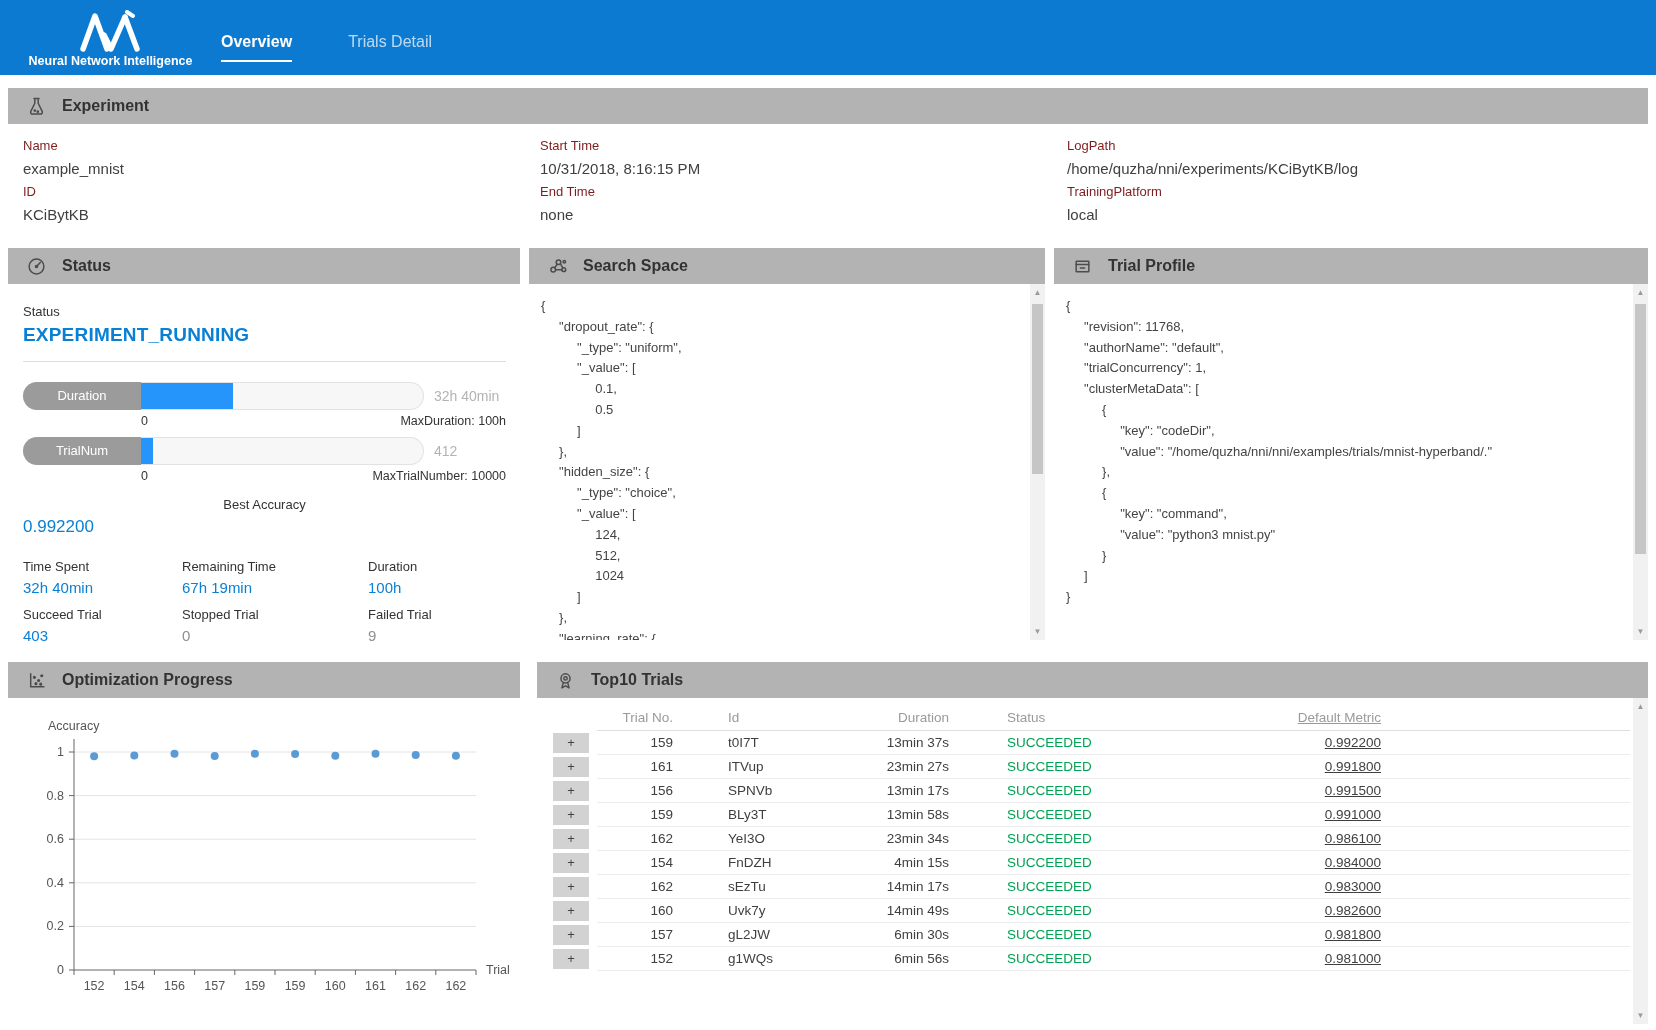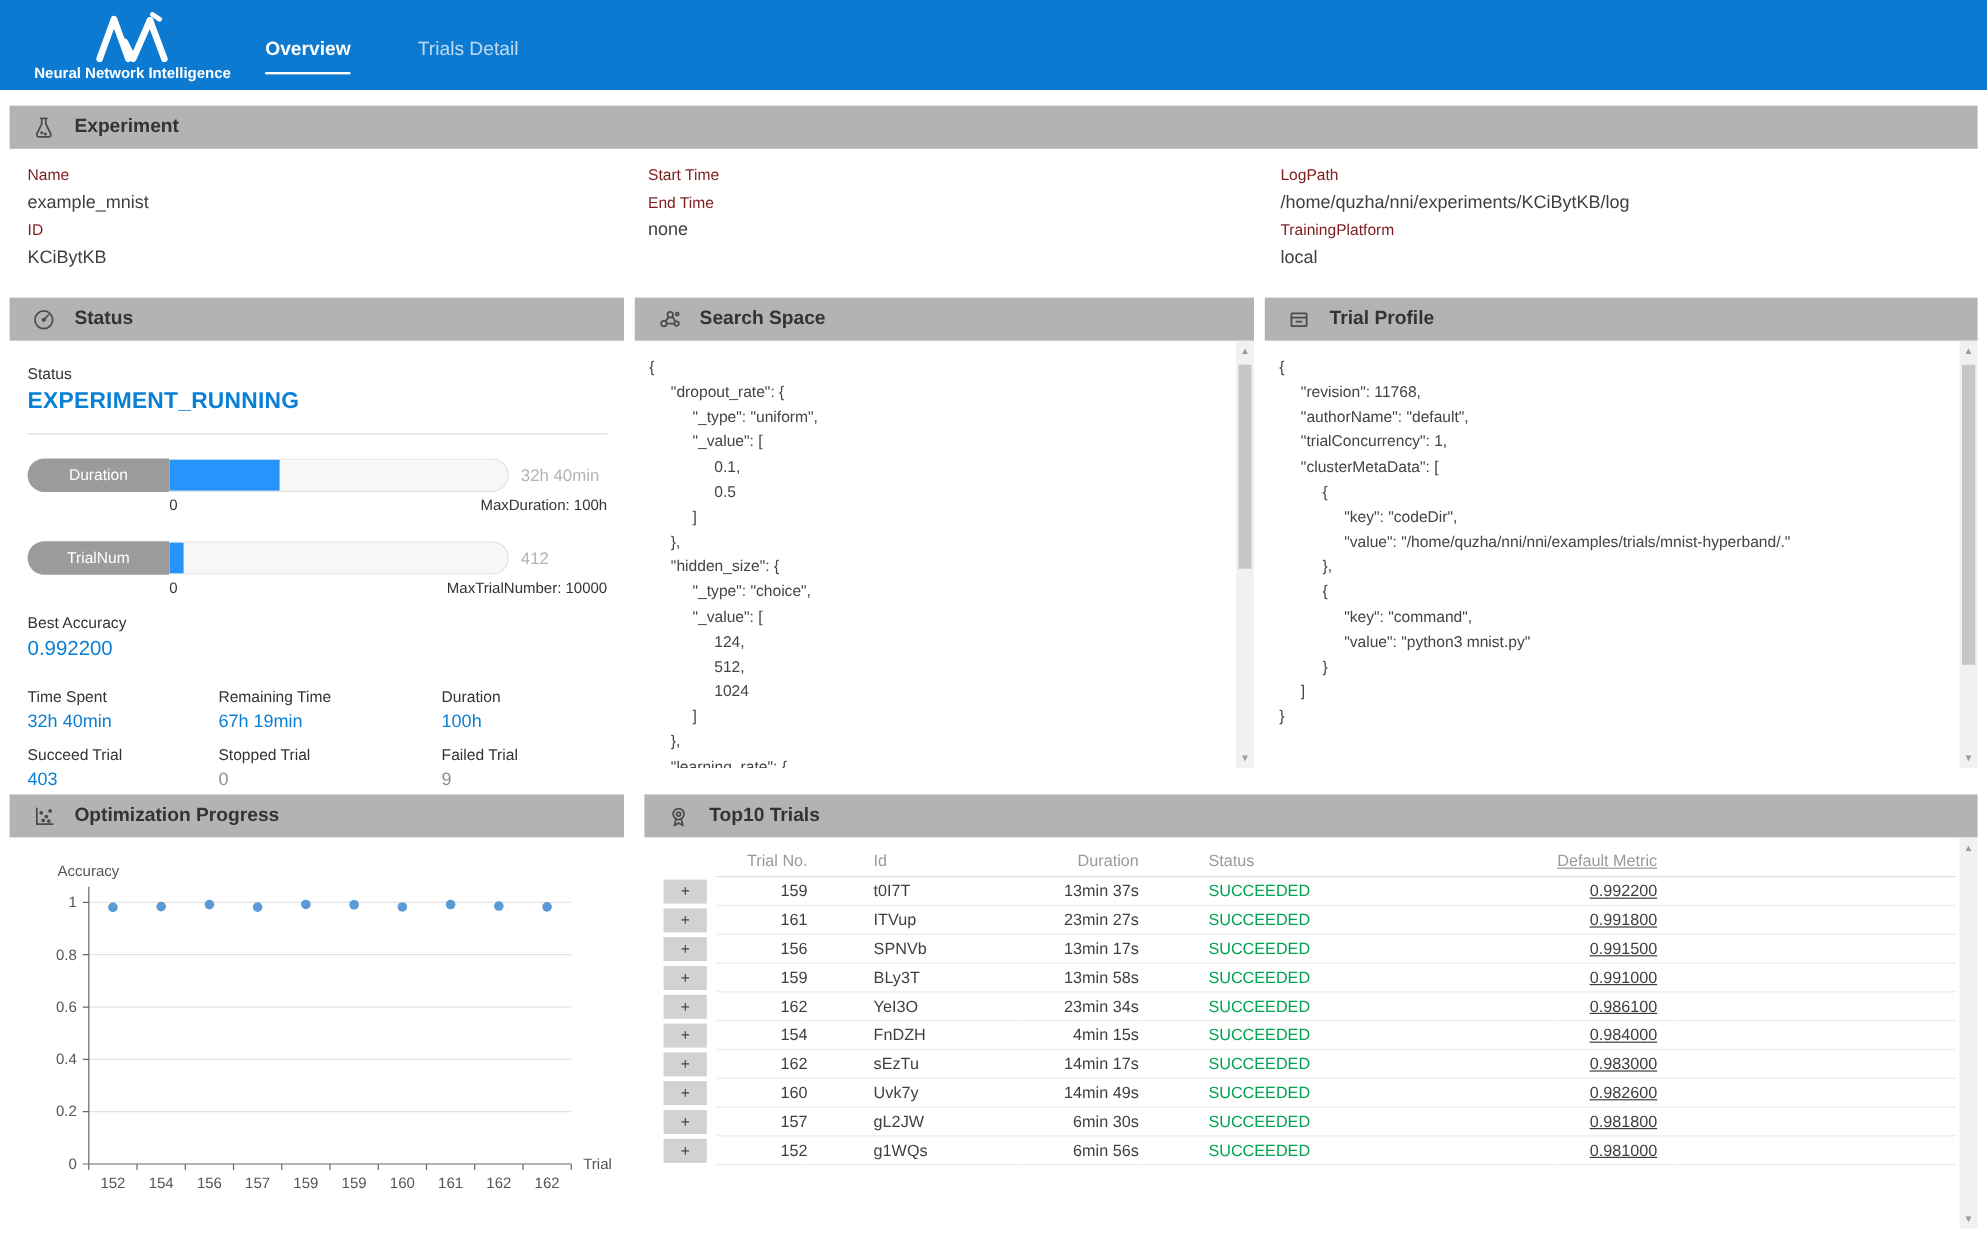--- a/index.html
+++ b/index.html
@@ -122,6 +122,7 @@
   </div>
   <div>
     <div class="fld-label">Start Time</div>
+    <div class="fld-value">10/31/2018, 8:16:15 PM</div>
     <div class="fld-label">End Time</div>
     <div class="fld-value">none</div>
   </div>

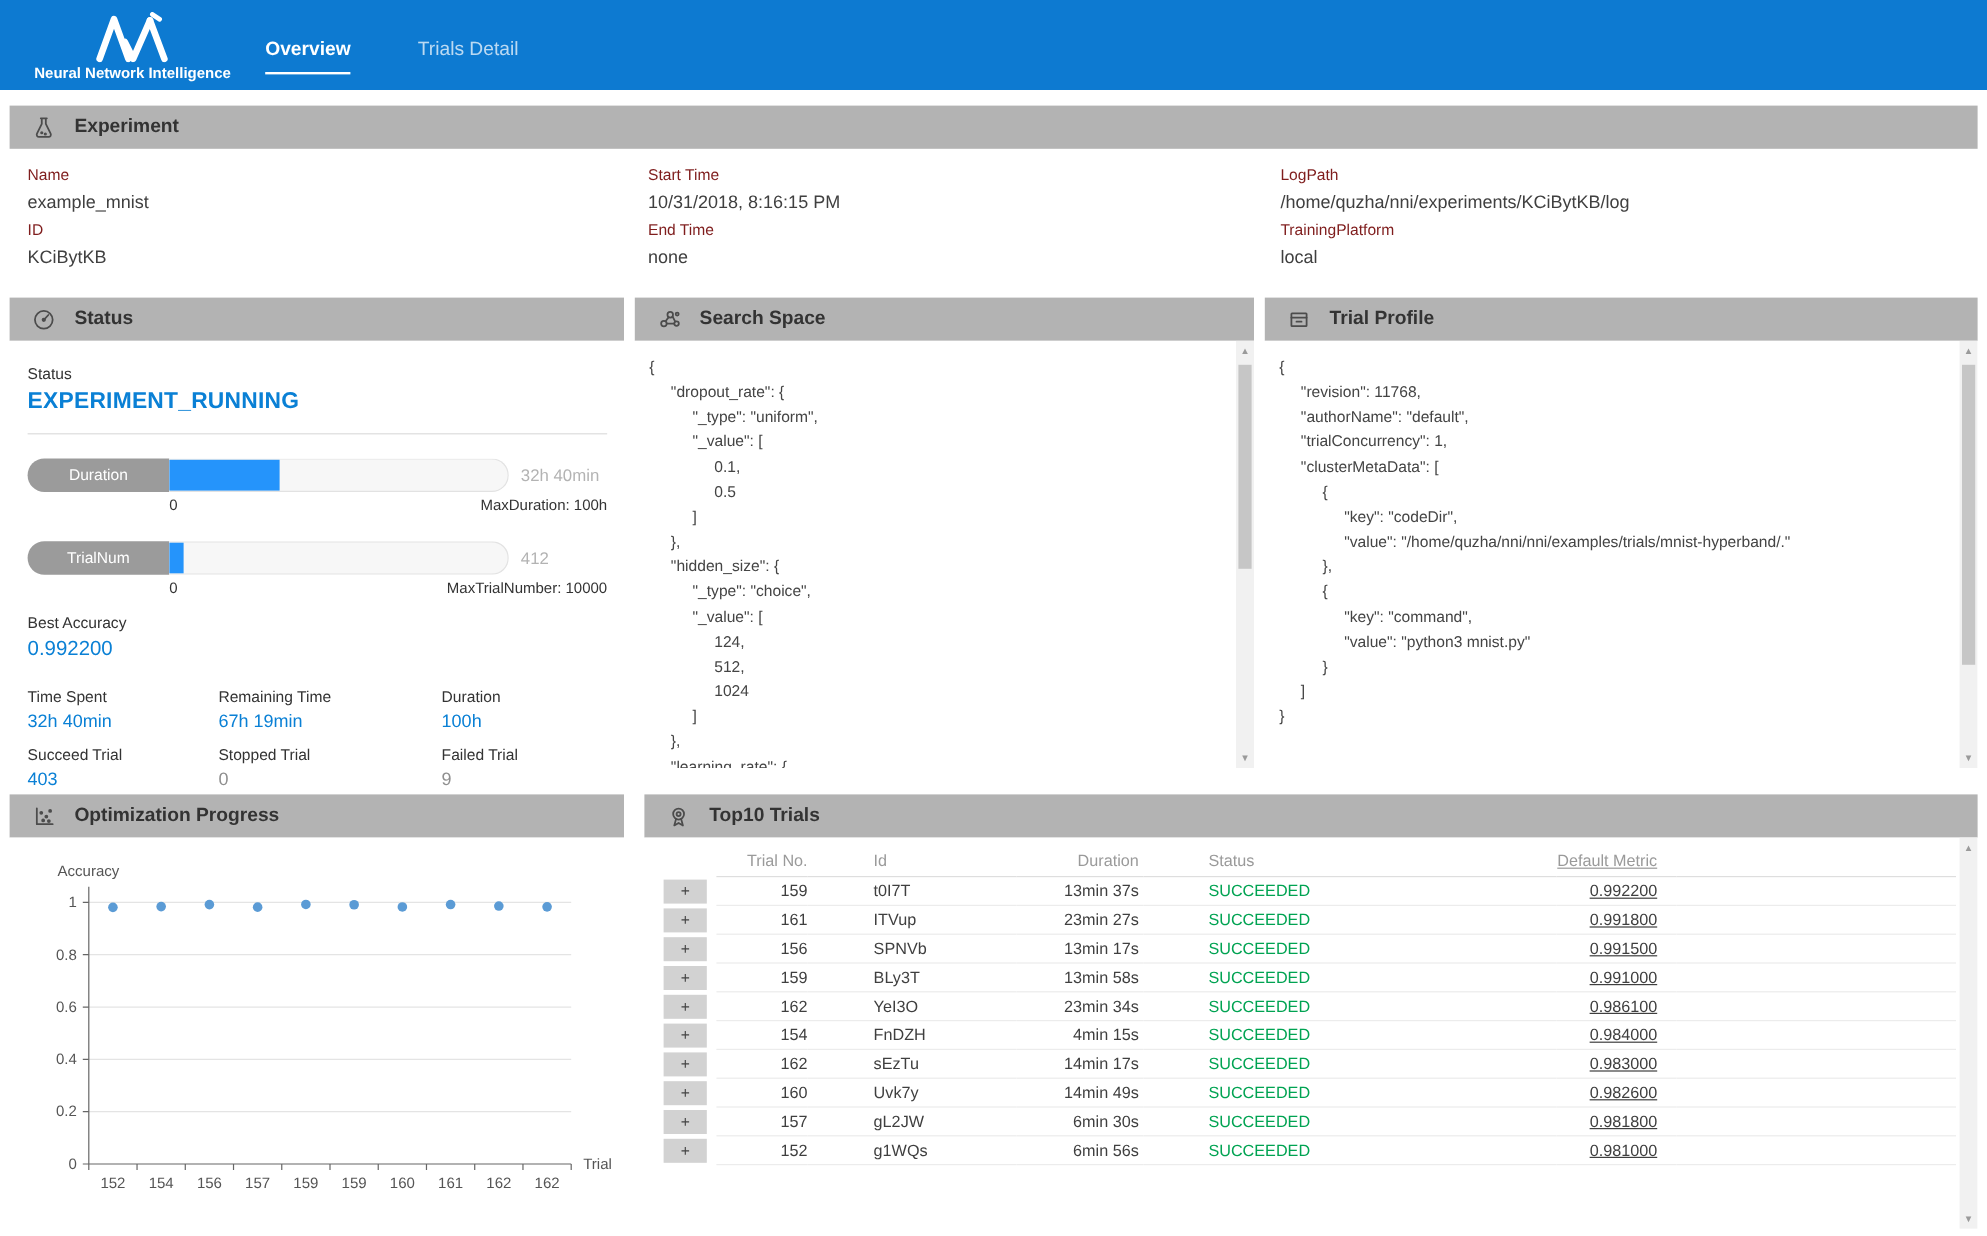--- a/index.html
+++ b/index.html
@@ -37,7 +37,7 @@
   .status-value{font-size:19px;font-weight:600;color:var(--accent-blue);margin-top:5px;letter-spacing:.2px;}
   .divider{height:1px;background:#ddd;margin-top:15px;}
   .bar-row{display:flex;align-items:center;margin-top:20px;}
-  .bar-row.second{margin-top:23px;}
+  .bar-row.second{margin-top:9px;}
   .bar-pill{width:118px;height:28px;background:#9b9b9b;border-radius:14px 0 0 14px;color:#fff;
      font-size:13px;text-align:center;line-height:28px;flex:none;}
   .bar-track{flex:1;height:28px;background:#f7f7f7;border:1px solid #e2e2e2;border-left:none;

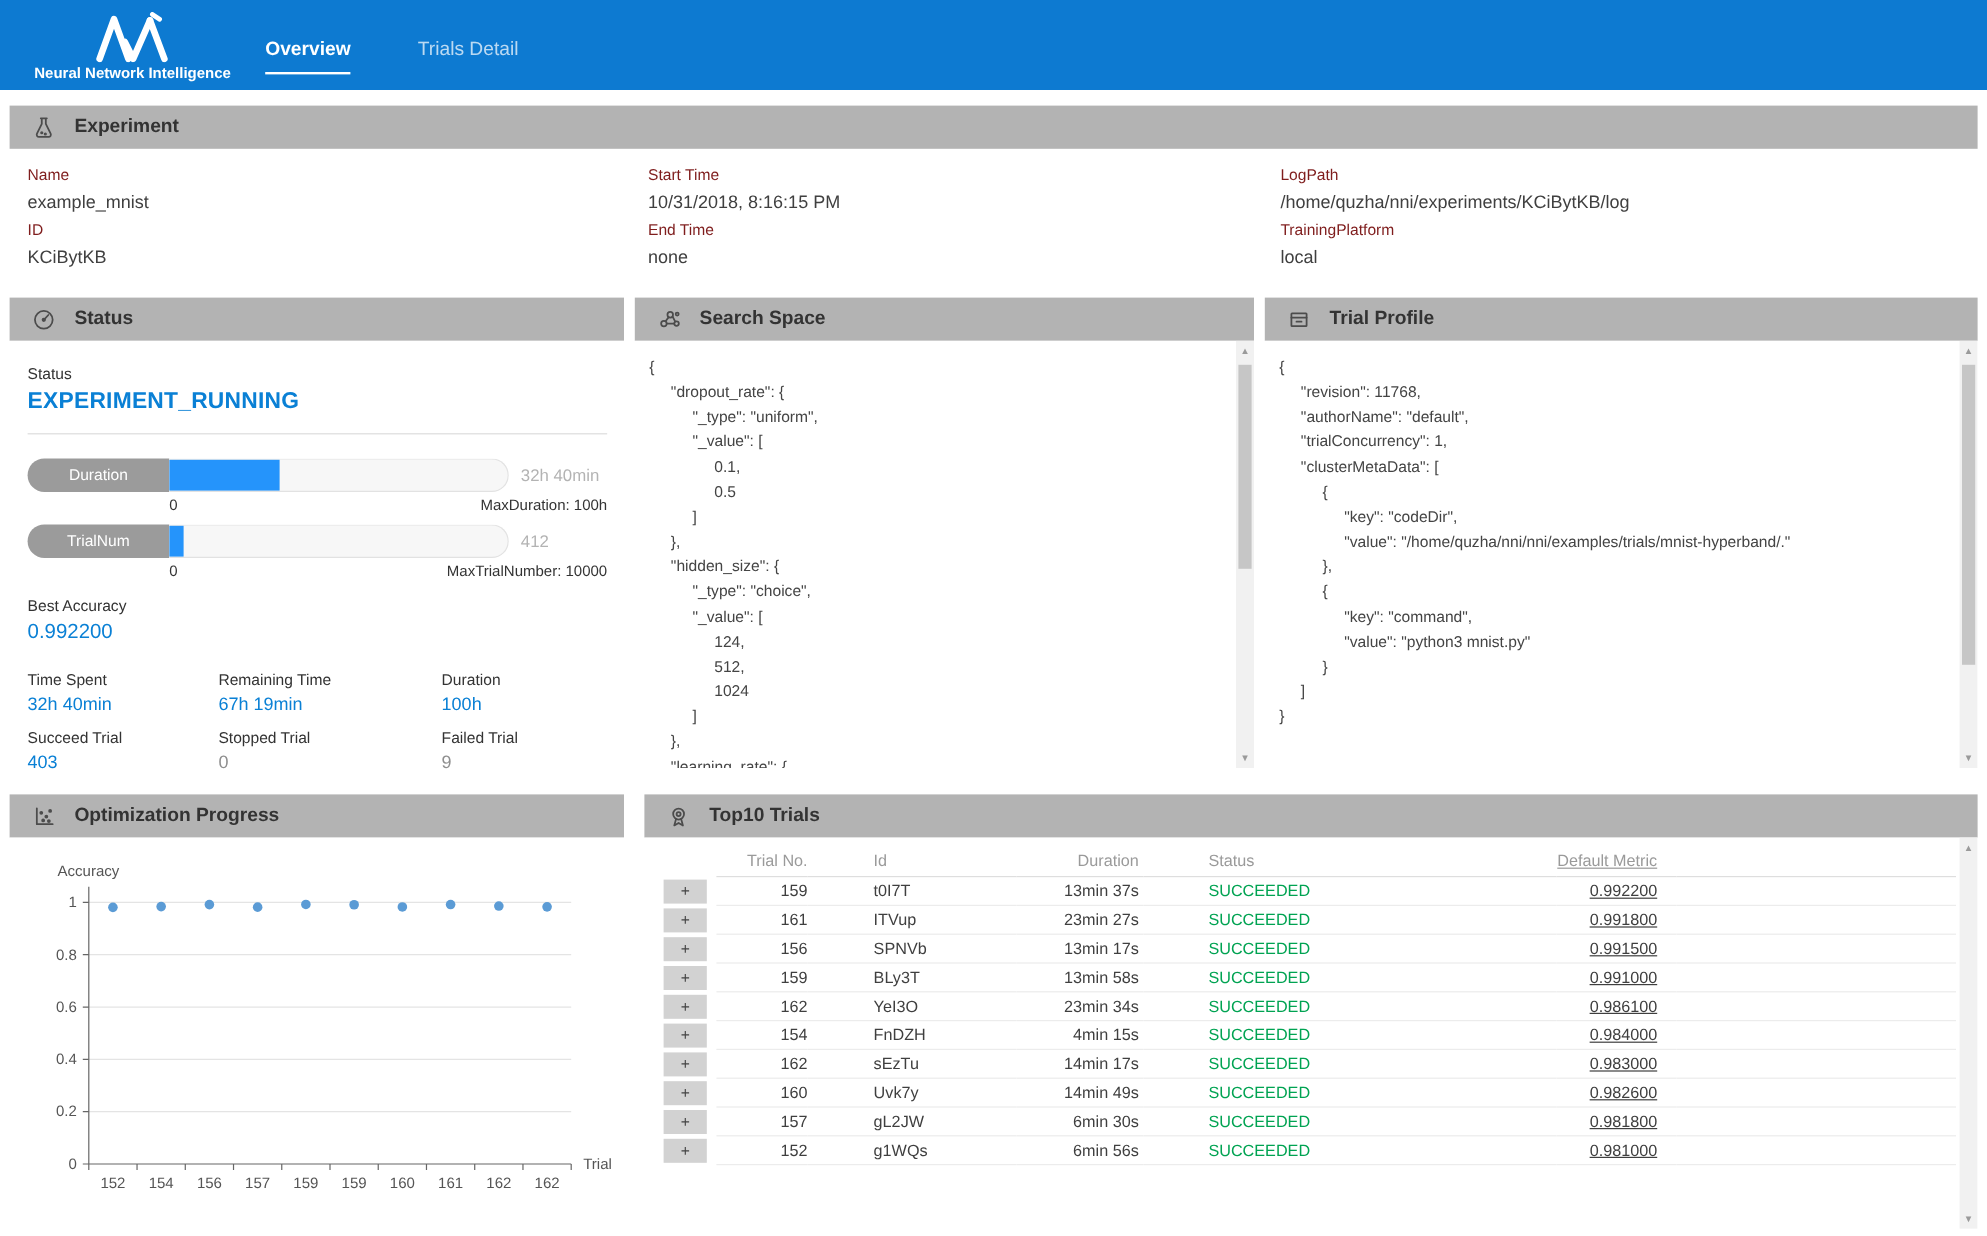--- a/index.html
+++ b/index.html
@@ -45,7 +45,7 @@
   .bar-fill{height:100%;background:var(--progress-blue);}
   .bar-val{width:72px;margin-left:10px;font-size:14px;color:#b3b3b3;white-space:nowrap;flex:none;}
   .bar-sub{display:flex;justify-content:space-between;margin:4px 0 0 118px;font-size:12.5px;color:#333;}
-  .acc-label{margin-top:14px;}
+  .acc-label{margin-top:14px;text-align:center;}
   .acc-value{font-size:17px;color:var(--accent-blue);margin-top:5px;}
   .stats-grid{display:grid;grid-template-columns:159px 186px auto;margin-top:22px;row-gap:11px;}
   .stat .small-label{display:block;}

